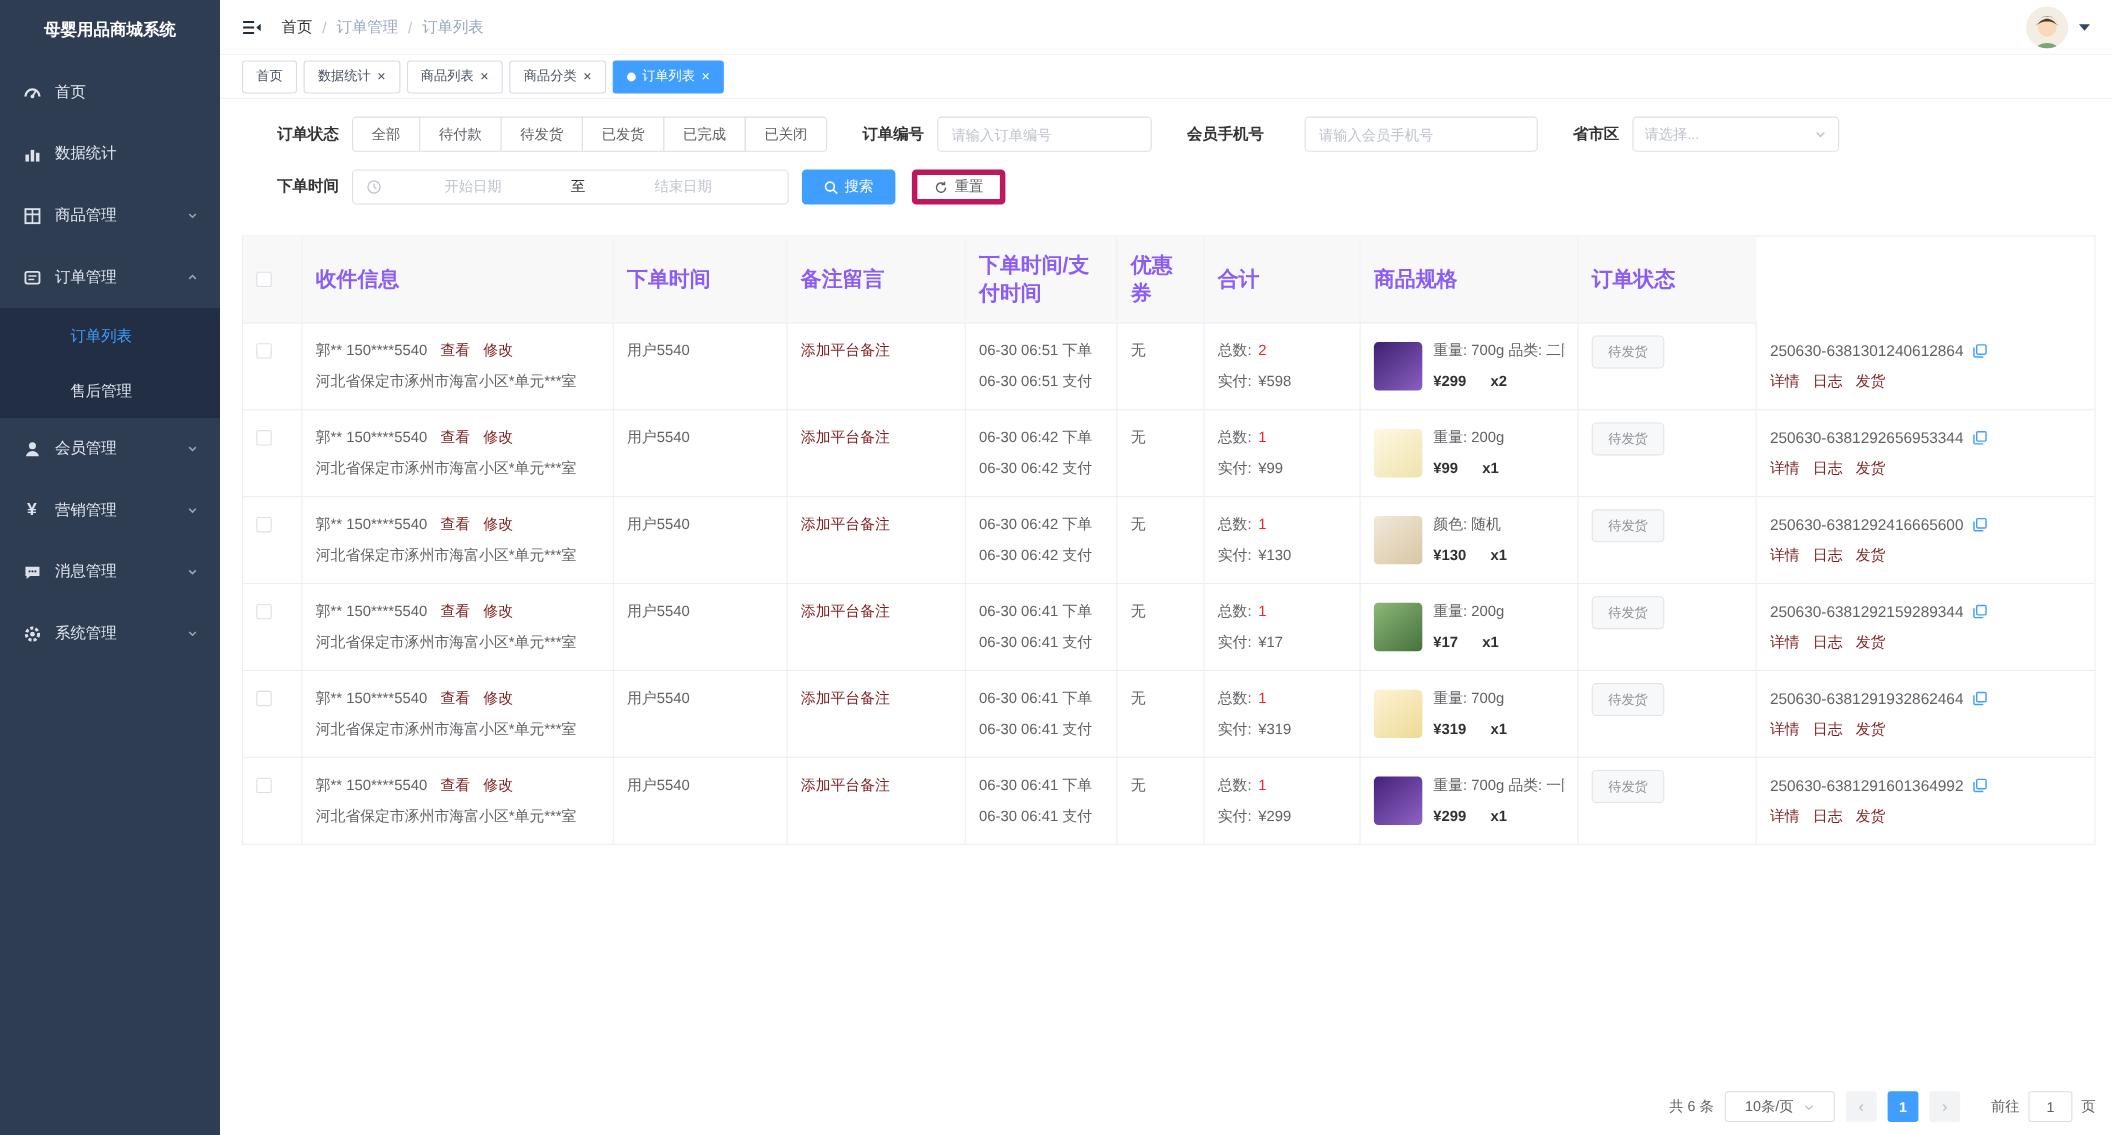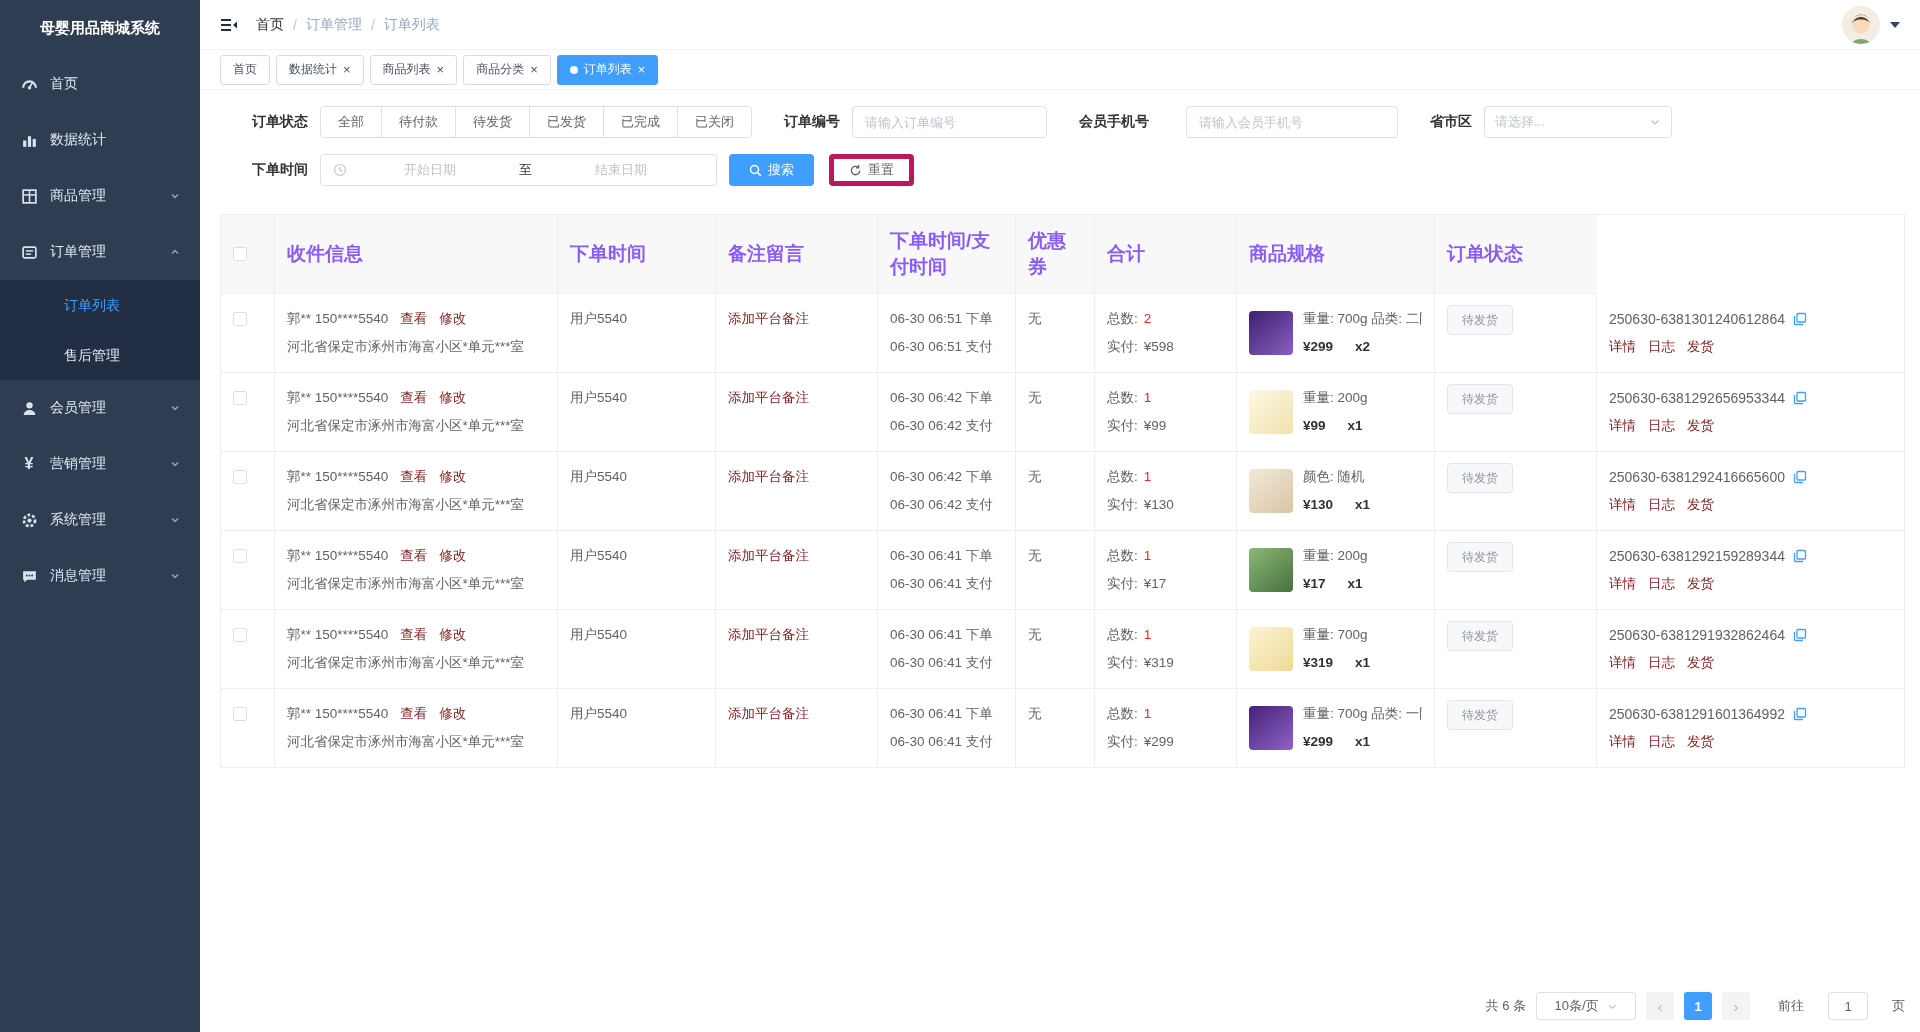--- a/index.html
+++ b/index.html
@@ -182,20 +182,6 @@
       <div class="menu-item">
         <span class="mi-icon">
           <svg width="17" height="17" viewBox="0 0 16 16">
-              <circle cx="8" cy="8" r="5.2" fill="none" stroke="#dbe2ec" stroke-width="2.6" stroke-dasharray="2.6 1.8"></circle>
-              <circle cx="8" cy="8" r="2" fill="#dbe2ec"></circle>
-            </svg>
-        </span>
-        <span class="mi-label">系统管理</span>
-        <span class="mi-chevron">
-          <svg width="10" height="10" viewBox="0 0 10 10">
-              <polyline points="2,3.5 5,6.5 8,3.5" fill="none" stroke="#9aa6b8" stroke-width="1.4"></polyline>
-            </svg>
-        </span>
-      </div>
-      <div class="menu-item">
-        <span class="mi-icon">
-          <svg width="17" height="17" viewBox="0 0 16 16">
               <path d="M2 3h12v8H6l-3 2.5V11H2z" fill="#dbe2ec"></path>
               <circle cx="5.5" cy="7" r="0.9" fill="#2f3d52"></circle>
               <circle cx="8" cy="7" r="0.9" fill="#2f3d52"></circle>
@@ -203,6 +189,20 @@
             </svg>
         </span>
         <span class="mi-label">消息管理</span>
+        <span class="mi-chevron">
+          <svg width="10" height="10" viewBox="0 0 10 10">
+              <polyline points="2,3.5 5,6.5 8,3.5" fill="none" stroke="#9aa6b8" stroke-width="1.4"></polyline>
+            </svg>
+        </span>
+      </div>
+      <div class="menu-item">
+        <span class="mi-icon">
+          <svg width="17" height="17" viewBox="0 0 16 16">
+              <circle cx="8" cy="8" r="5.2" fill="none" stroke="#dbe2ec" stroke-width="2.6" stroke-dasharray="2.6 1.8"></circle>
+              <circle cx="8" cy="8" r="2" fill="#dbe2ec"></circle>
+            </svg>
+        </span>
+        <span class="mi-label">系统管理</span>
         <span class="mi-chevron">
           <svg width="10" height="10" viewBox="0 0 10 10">
               <polyline points="2,3.5 5,6.5 8,3.5" fill="none" stroke="#9aa6b8" stroke-width="1.4"></polyline>

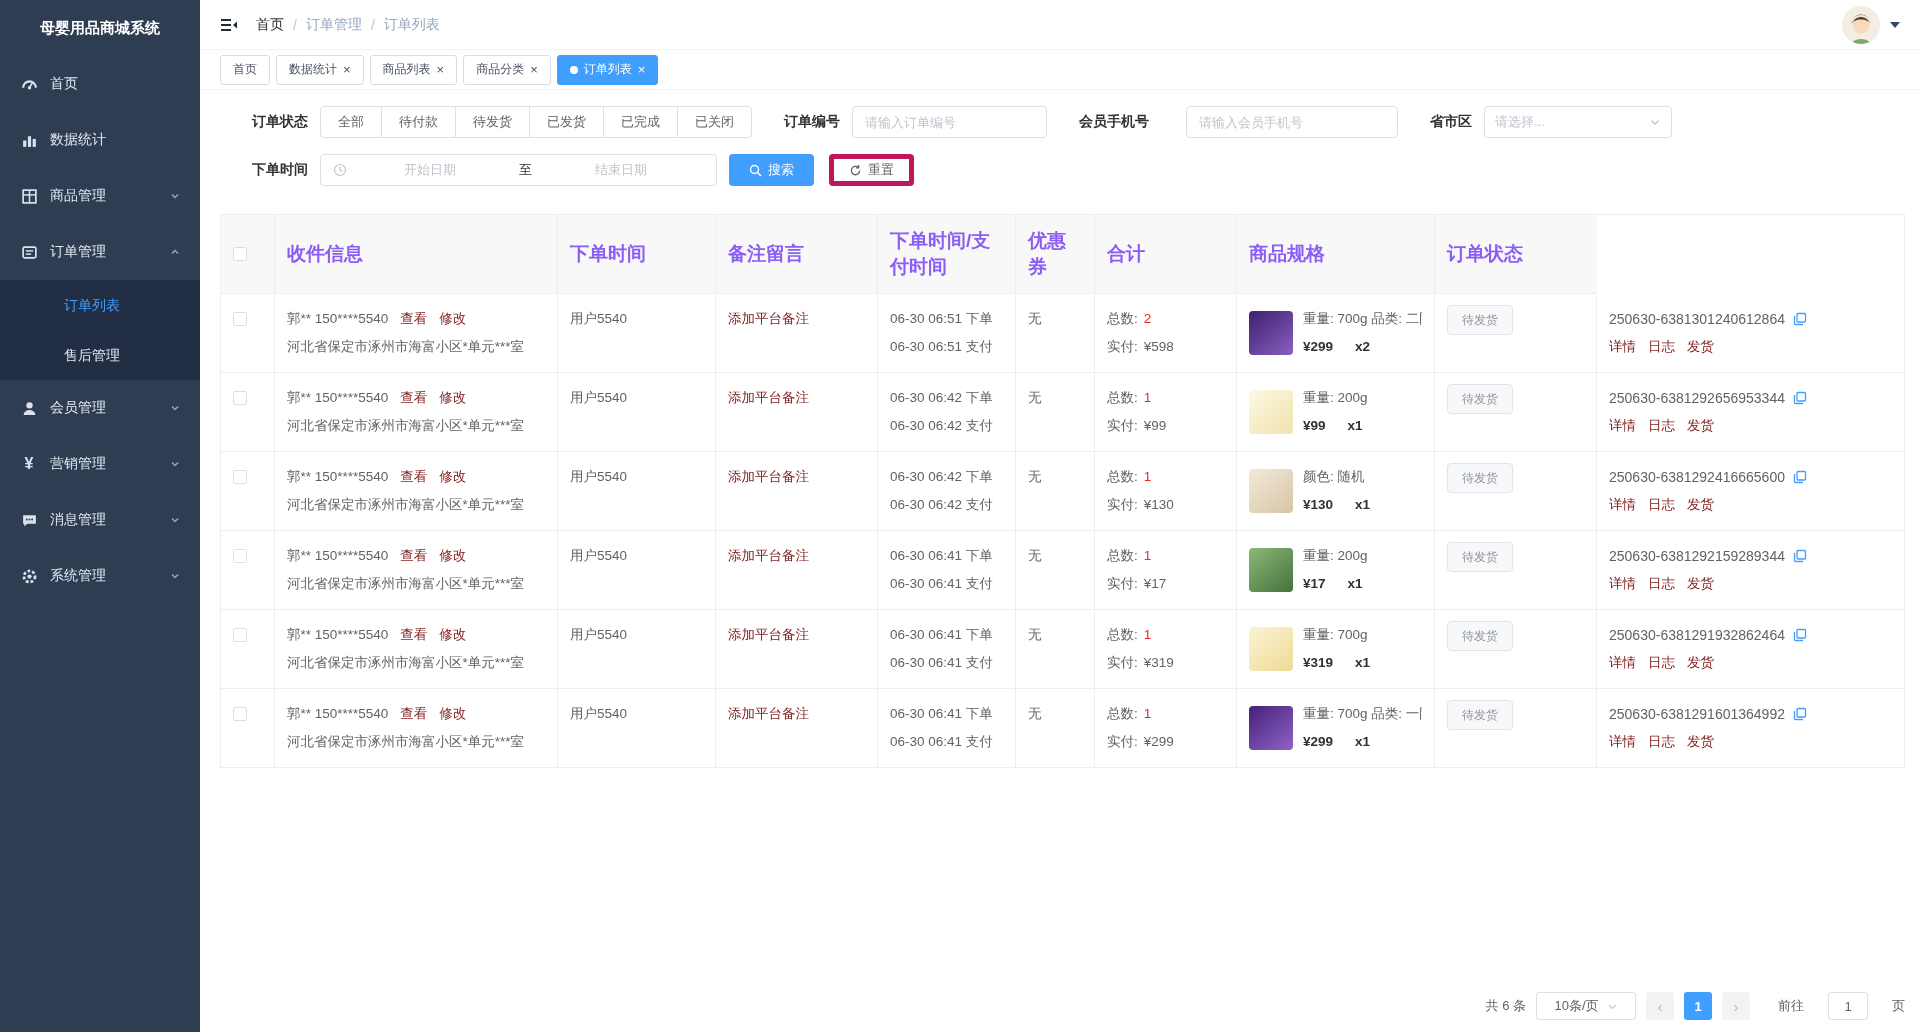--- a/index.html
+++ b/index.html
@@ -91,7 +91,7 @@
   .pg-sel { width:100px; height:28px; border:1px solid #dcdfe6; border-radius:3px; display:inline-flex; align-items:center; justify-content:center; gap:8px; color:#606266; cursor:pointer; }
   .pg-btn { width:28px; height:28px; border-radius:3px; background:#f2f3f5; color:#b6bac2; display:inline-flex; align-items:center; justify-content:center; font-size:15px; cursor:pointer; }
   .pg-btn.page { background:#409eff; color:#fff; font-size:13px; font-weight:bold; }
-  .pg-goto { display:flex; align-items:center; gap:24px; margin-left:18px; }
+  .pg-goto { display:flex; align-items:center; gap:8px; margin-left:18px; }
   .pg-input { width:40px; height:28px; border:1px solid #dcdfe6; border-radius:3px; text-align:center; font-size:13px; color:#606266; outline:none; }
 </style>
 </head>

